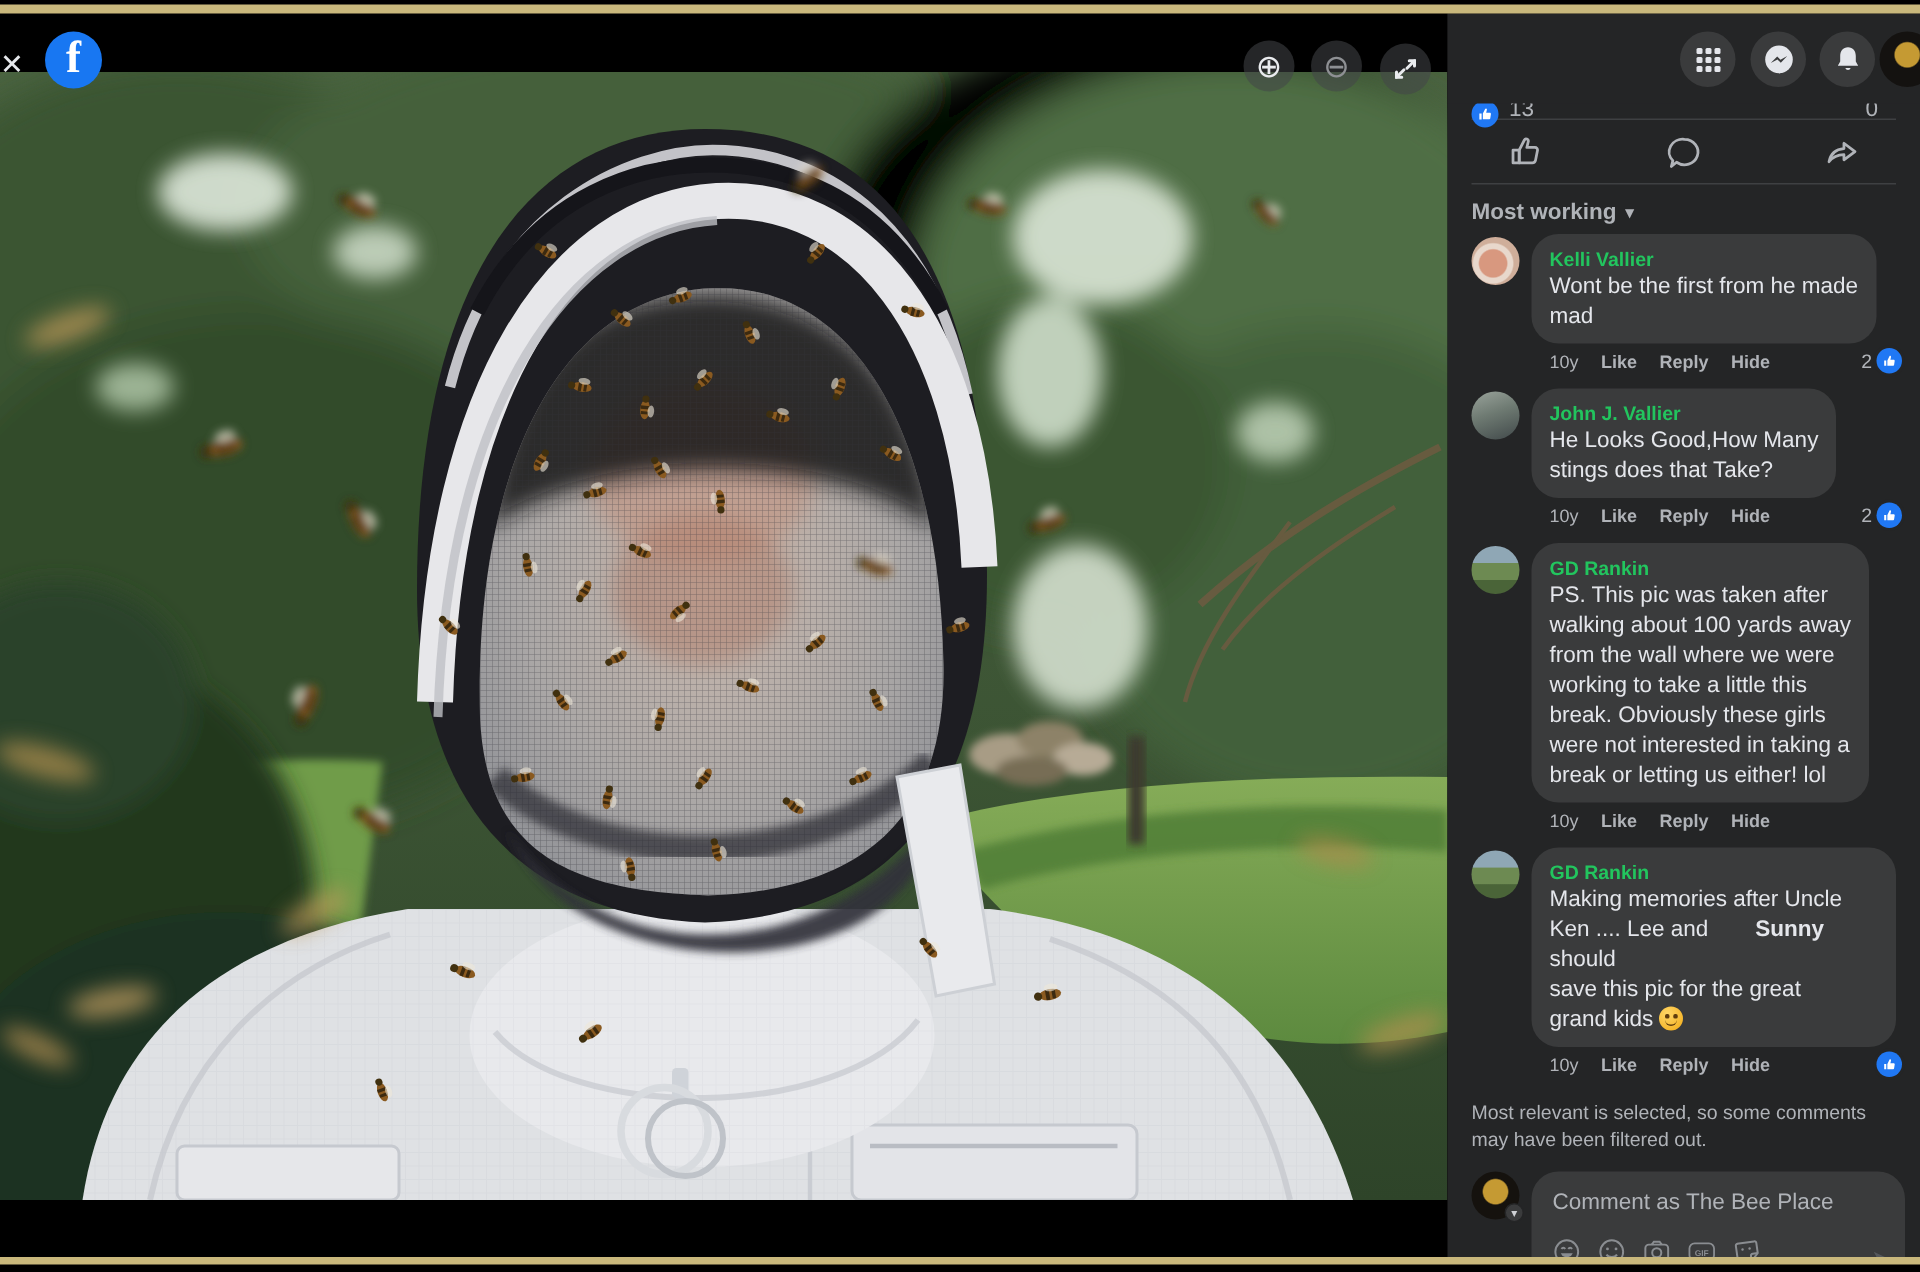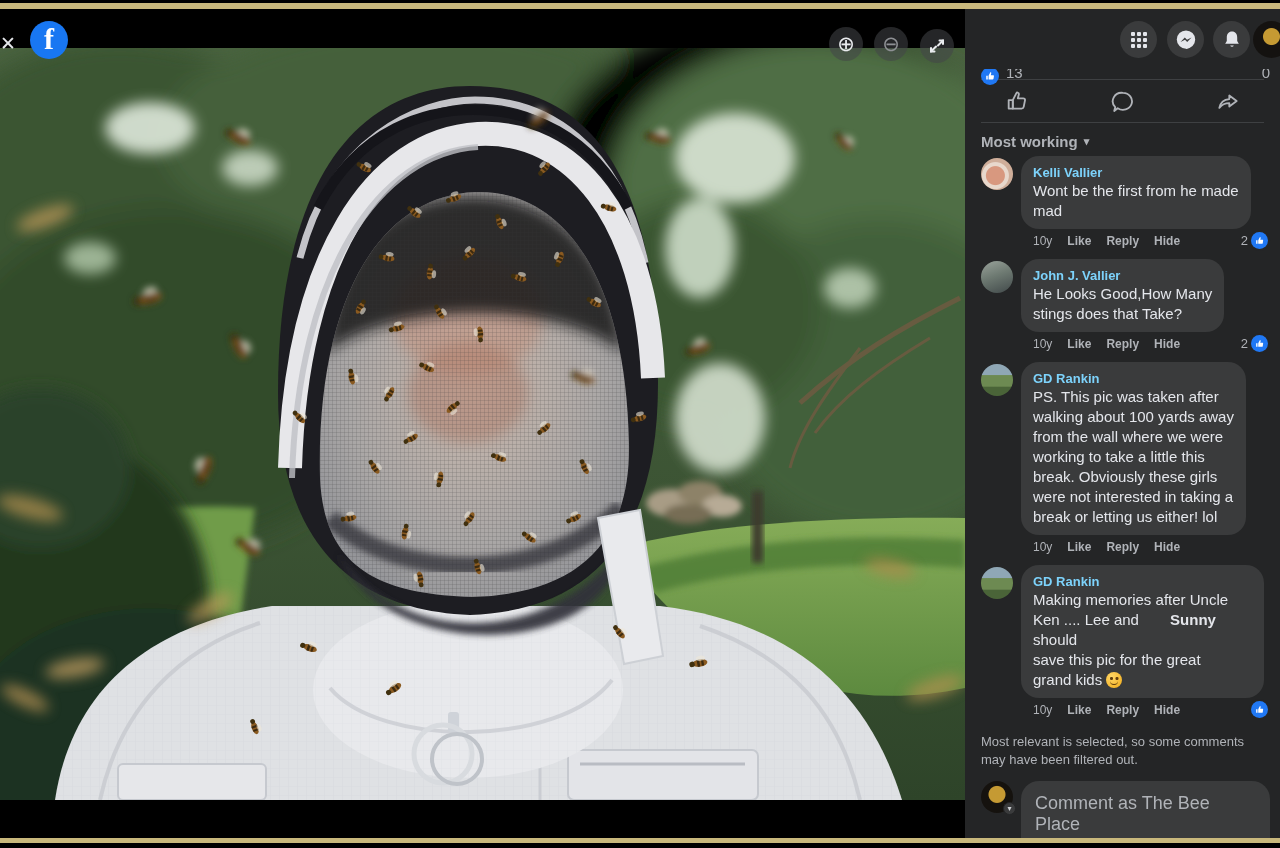--- a/index.html
+++ b/index.html
@@ -35,7 +35,7 @@
   .hdr-grid { left:155px; } .hdr-msgr { left:202px; } .hdr-bell { left:248px; }
   .hdr-avatar { left:288px; background:radial-gradient(circle at 50% 42%, #c59a33 0 8px, #141210 9px); }
 
-  .likes-row { position:absolute; top:55px; left:16px; right:10px; height:22px; z-index:1; color:#b0b3b8; font-size:15px; }
+  .likes-row { position:absolute; top:55px; left:16px; right:28px; height:22px; z-index:1; color:#b0b3b8; font-size:15px; }
   .like-circle { position:absolute; left:0; top:3px; width:18px; height:18px; border-radius:50%;
     background:#2078f4; display:flex; align-items:center; justify-content:center; }
   .likes-count { position:absolute; left:25px; top:0; }

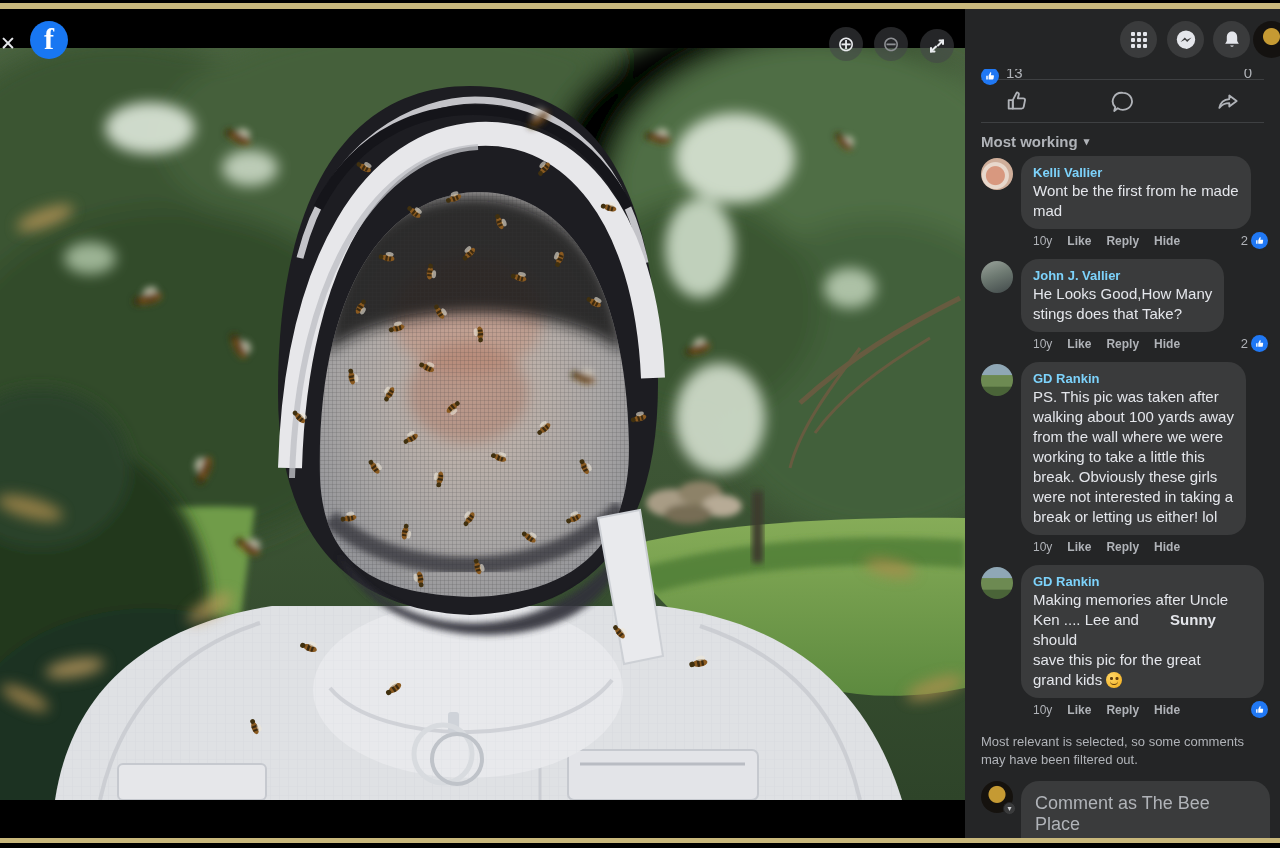--- a/index.html
+++ b/index.html
@@ -59,7 +59,7 @@
   .av34 { background:linear-gradient(180deg,#8fa7b5 0 35%, #6d8a52 36% 70%, #4a6438 71%); }
   .bubble { display:inline-block; margin-left:40px; background:#3a3b3c; border-radius:18px; padding:8px 12px;
     max-width:246px; }
-  .c-name { font-size:13px; font-weight:bold; color:#7dd3fc; line-height:17px; cursor:pointer; }
+  .c-name { font-size:13px; font-weight:bold; color:#22c55e; line-height:17px; cursor:pointer; }
   .c-text { font-size:15px; color:#e4e6eb; line-height:20px; white-space:pre-line; }
   .mention { font-weight:bold;margin-left:27px; }
   .c-meta { position:relative; margin:5px 0 0 52px; height:16px; font-size:12px; color:#b0b3b8;

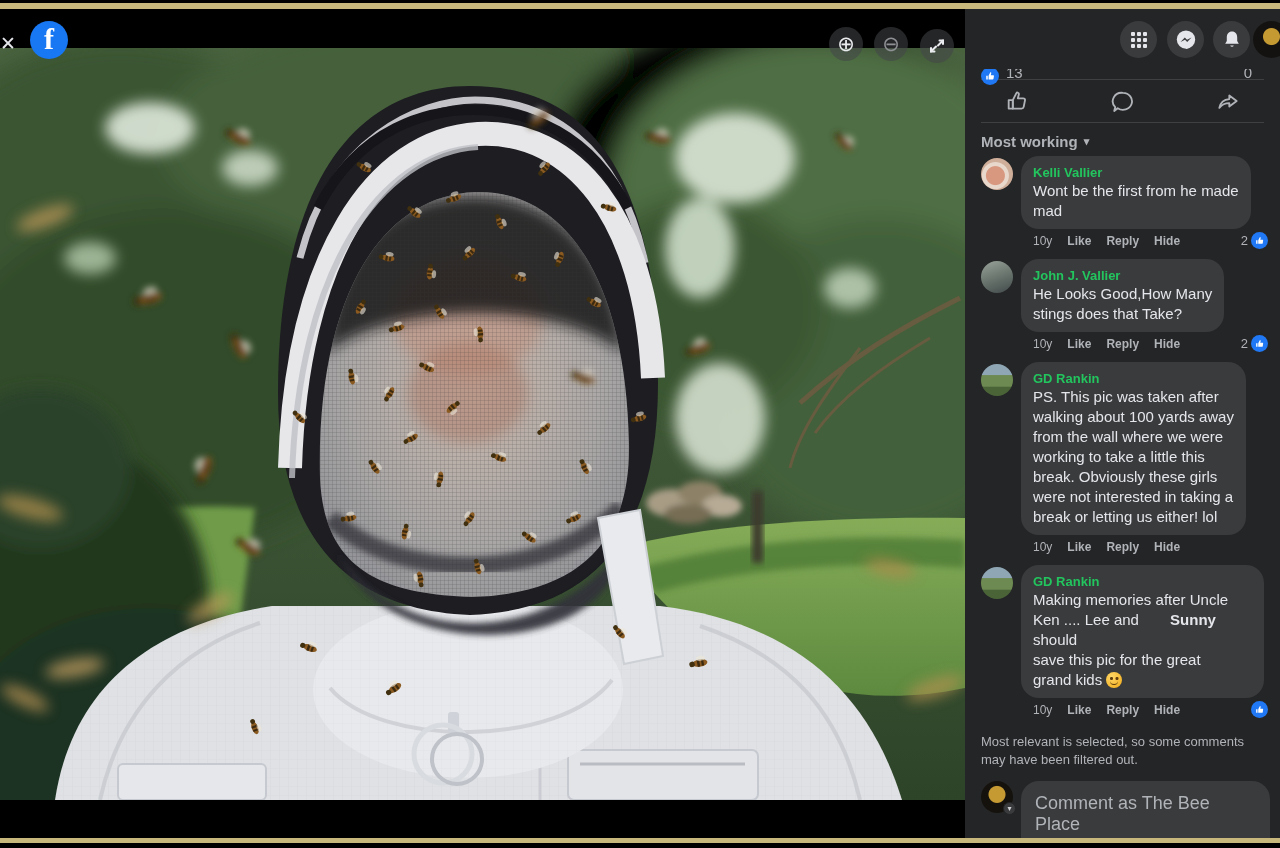--- a/index.html
+++ b/index.html
@@ -87,7 +87,7 @@
     background:#3a3b3c; border:1.5px solid #242526; color:#cfd1d5; font-size:8px; line-height:11px; text-align:center; }
   .composer-box { position:relative; flex:1; margin-left:8px; background:#3a3b3c; border-radius:18px;
     min-height:76px; padding:12px 14px 10px 14px; cursor:text; }
-  .composer-ph { font-size:18px; color:#b0b3b8; }
+  .composer-ph { font-size:15px; color:#b0b3b8; }
   .composer-icons { margin-top:15px; display:flex; align-items:center; gap:11px; }
   .cicon { width:19px; height:19px; display:flex; align-items:center; justify-content:center; cursor:pointer; }
   .send-btn { position:absolute; right:10px; bottom:9px; color:#55585c; font-size:15px; cursor:pointer; }

